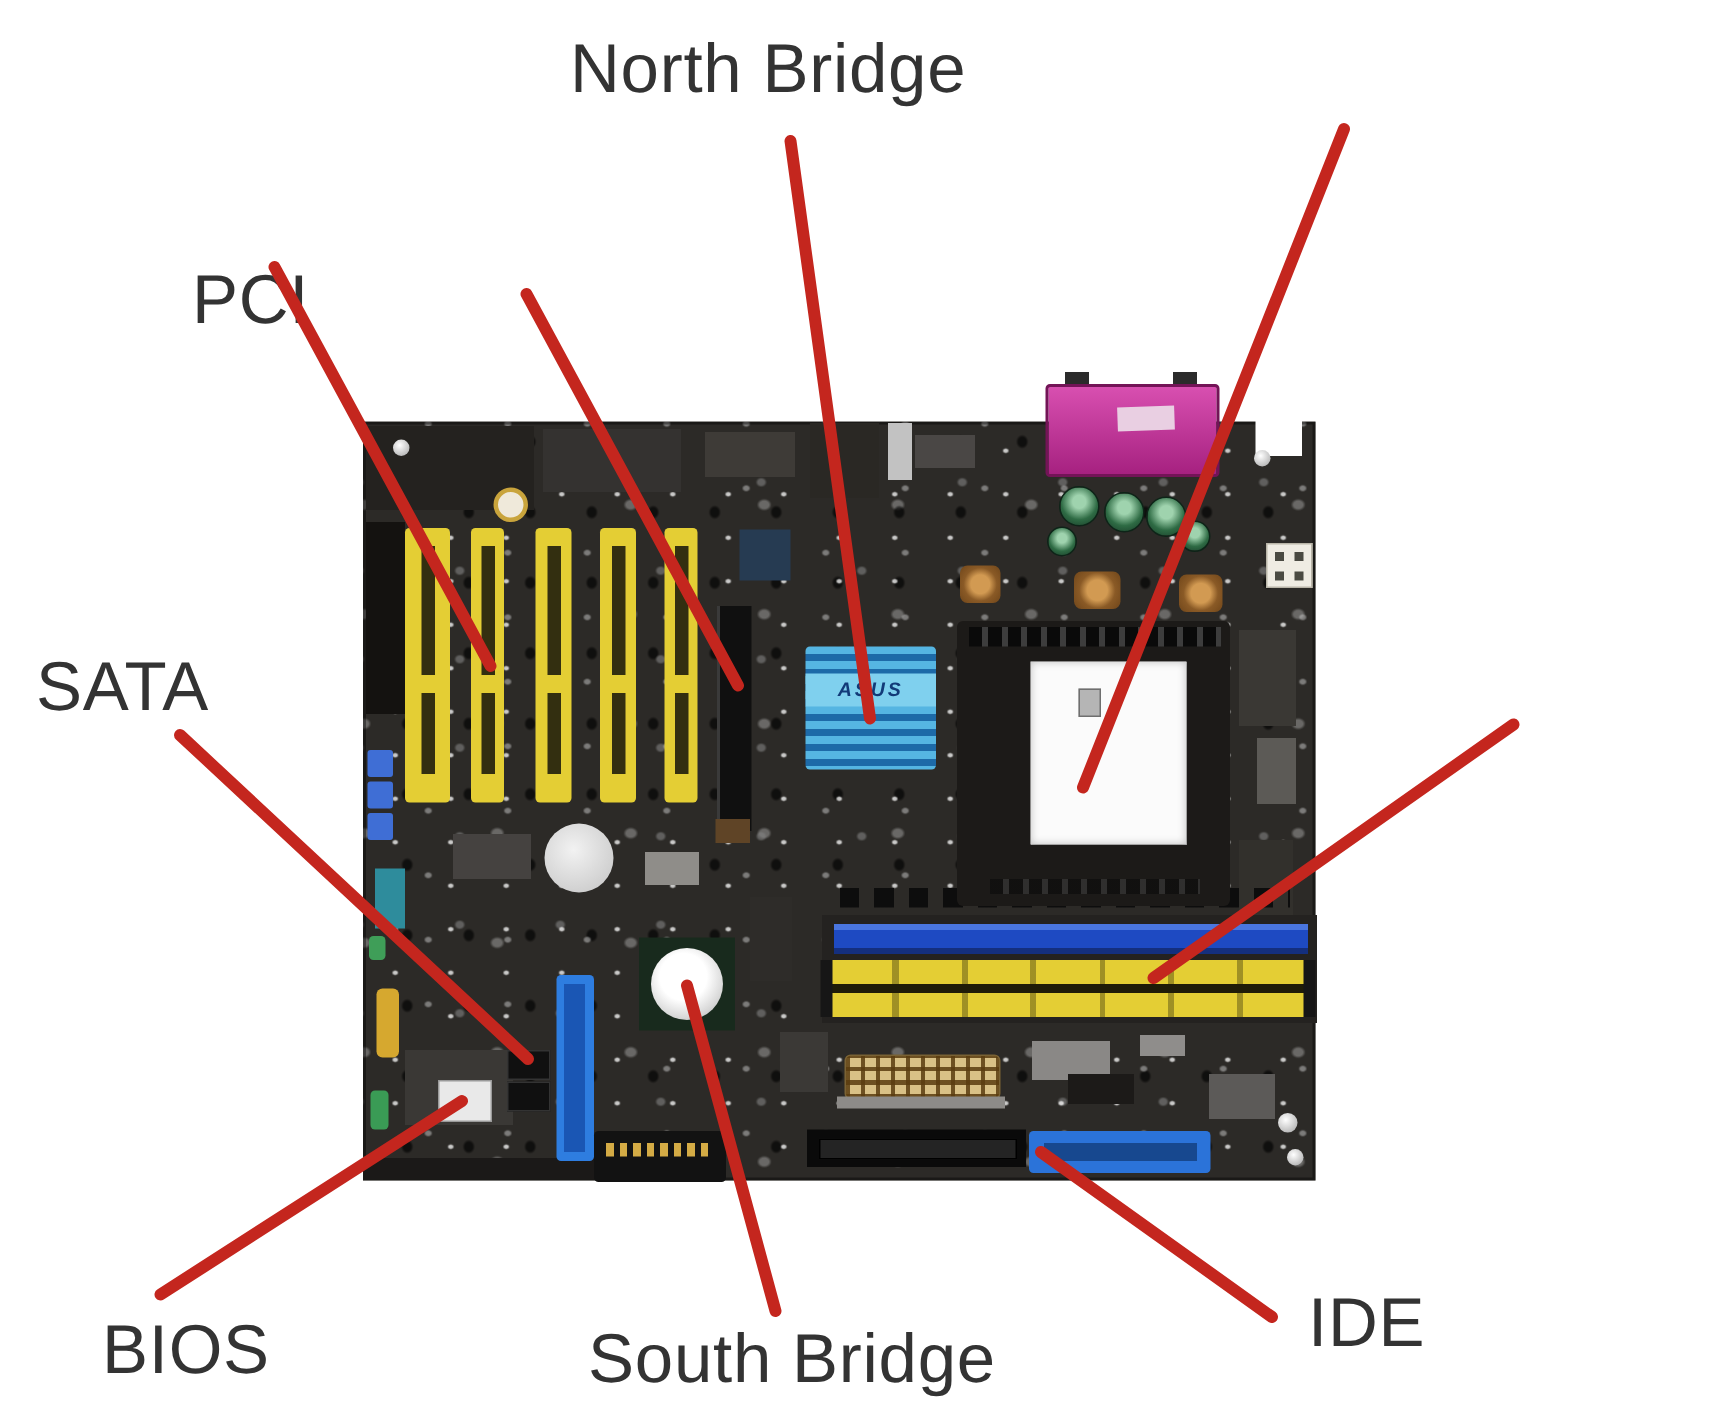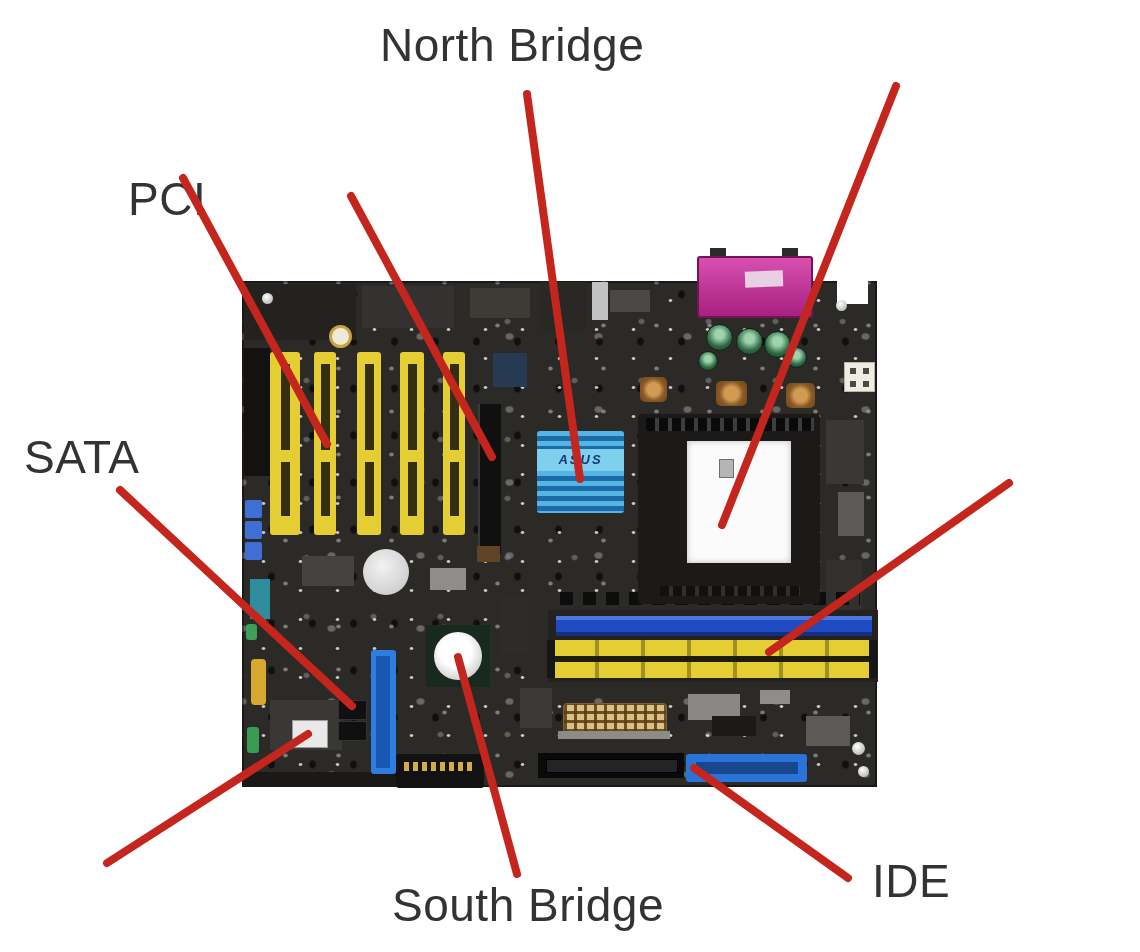--- a/index.html
+++ b/index.html
@@ -166,6 +166,7 @@
   <div class="label" style="left:380px;top:18px;text-align:center;">North Bridge</div>
   <div class="label" style="left:128px;top:128px;margin-top:44px;">PCI</div>
   <div class="label" style="left:24px;top:430px;text-align:right;">SATA</div>
+  <div class="label" style="left:68px;top:872px;">BIOS</div>
   <div class="label" style="left:392px;top:878px;text-align:center;">South Bridge</div>
   <div class="label" style="left:872px;top:854px;">IDE</div>
 

